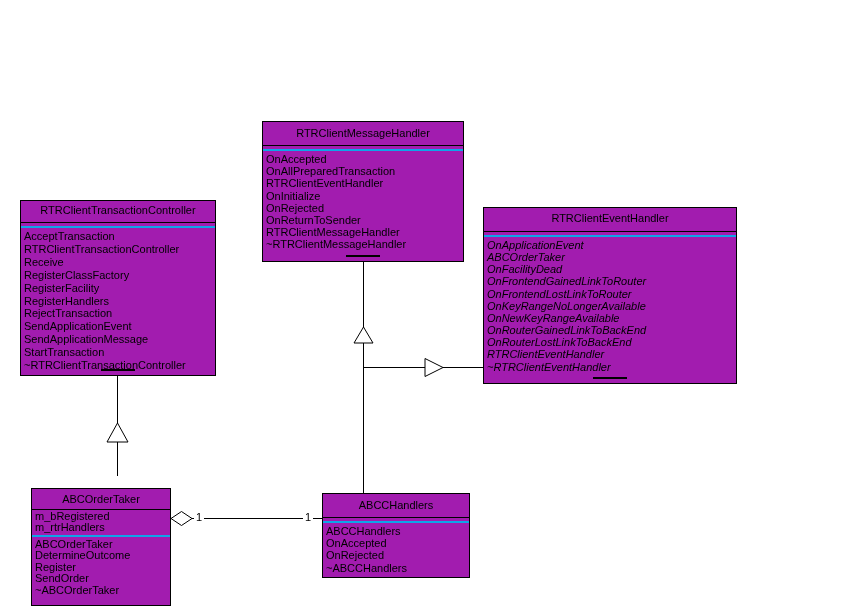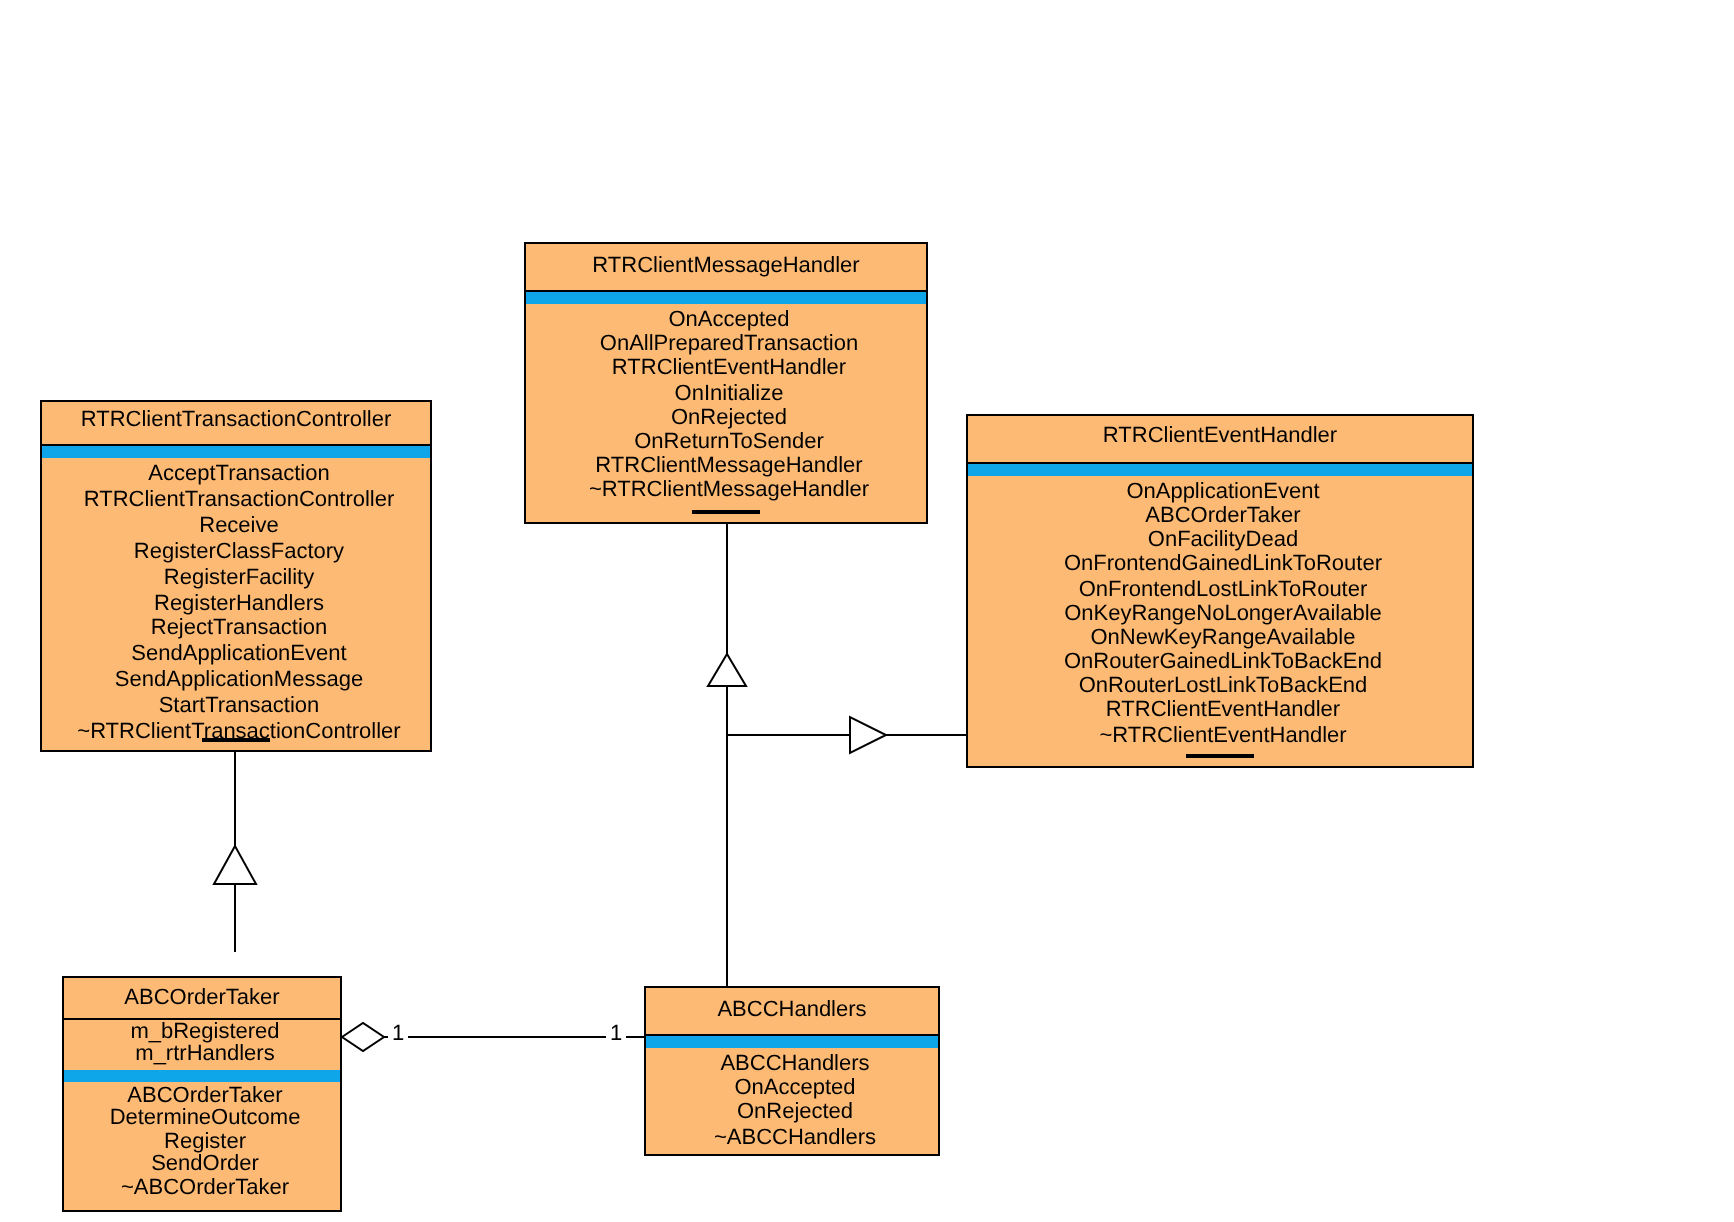--- a/index.html
+++ b/index.html
@@ -24,7 +24,7 @@
   .uml-class {
     position: absolute;
     box-sizing: border-box;
-    background: #fdba74;
+    background: #a21caf;
     border: 1px solid #000000;
     overflow: hidden;
   }

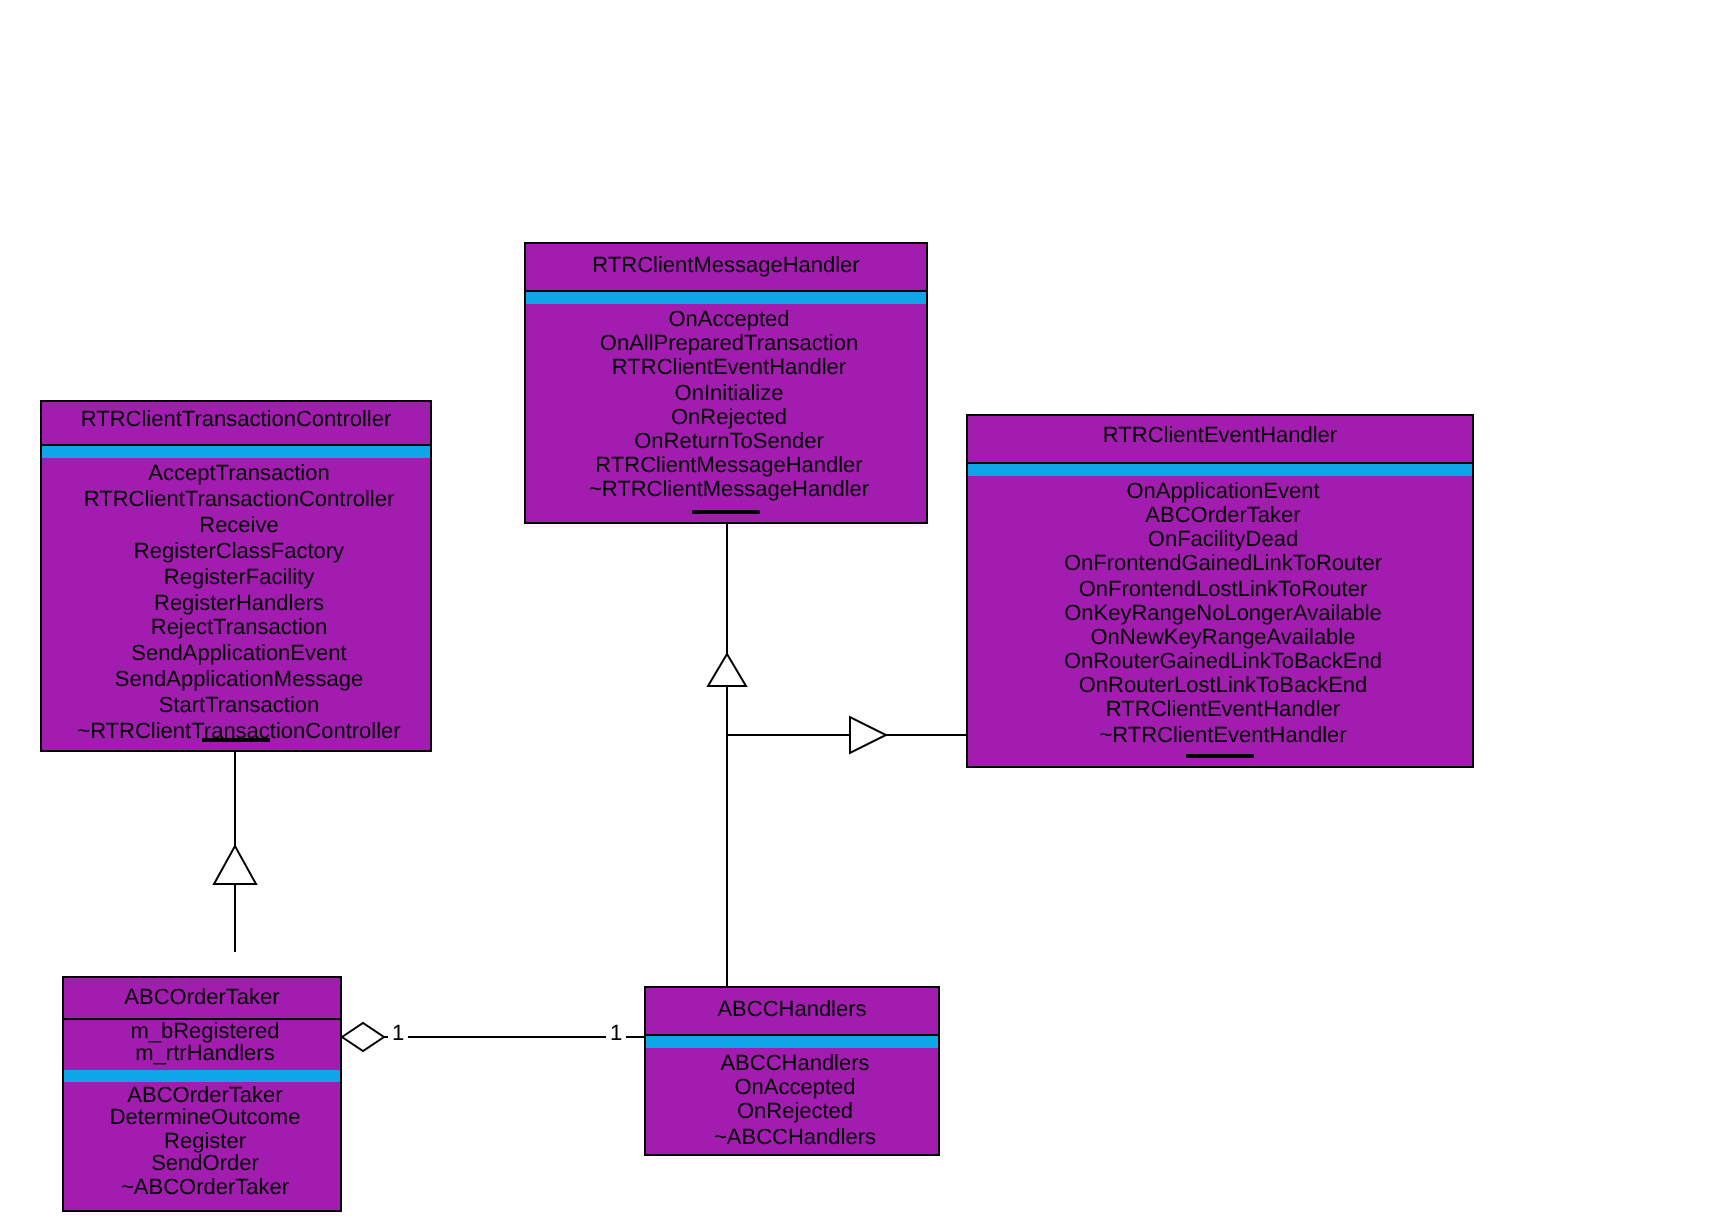--- a/index.html
+++ b/index.html
@@ -45,7 +45,7 @@
     padding: 2px 0 0 3px;
     overflow: hidden;
   }
-  .member { white-space: nowrap; text-align: center; }
+  .member { white-space: nowrap; }
   .c-attrs .member { padding-left: 3px; }
 
   .c-mark {

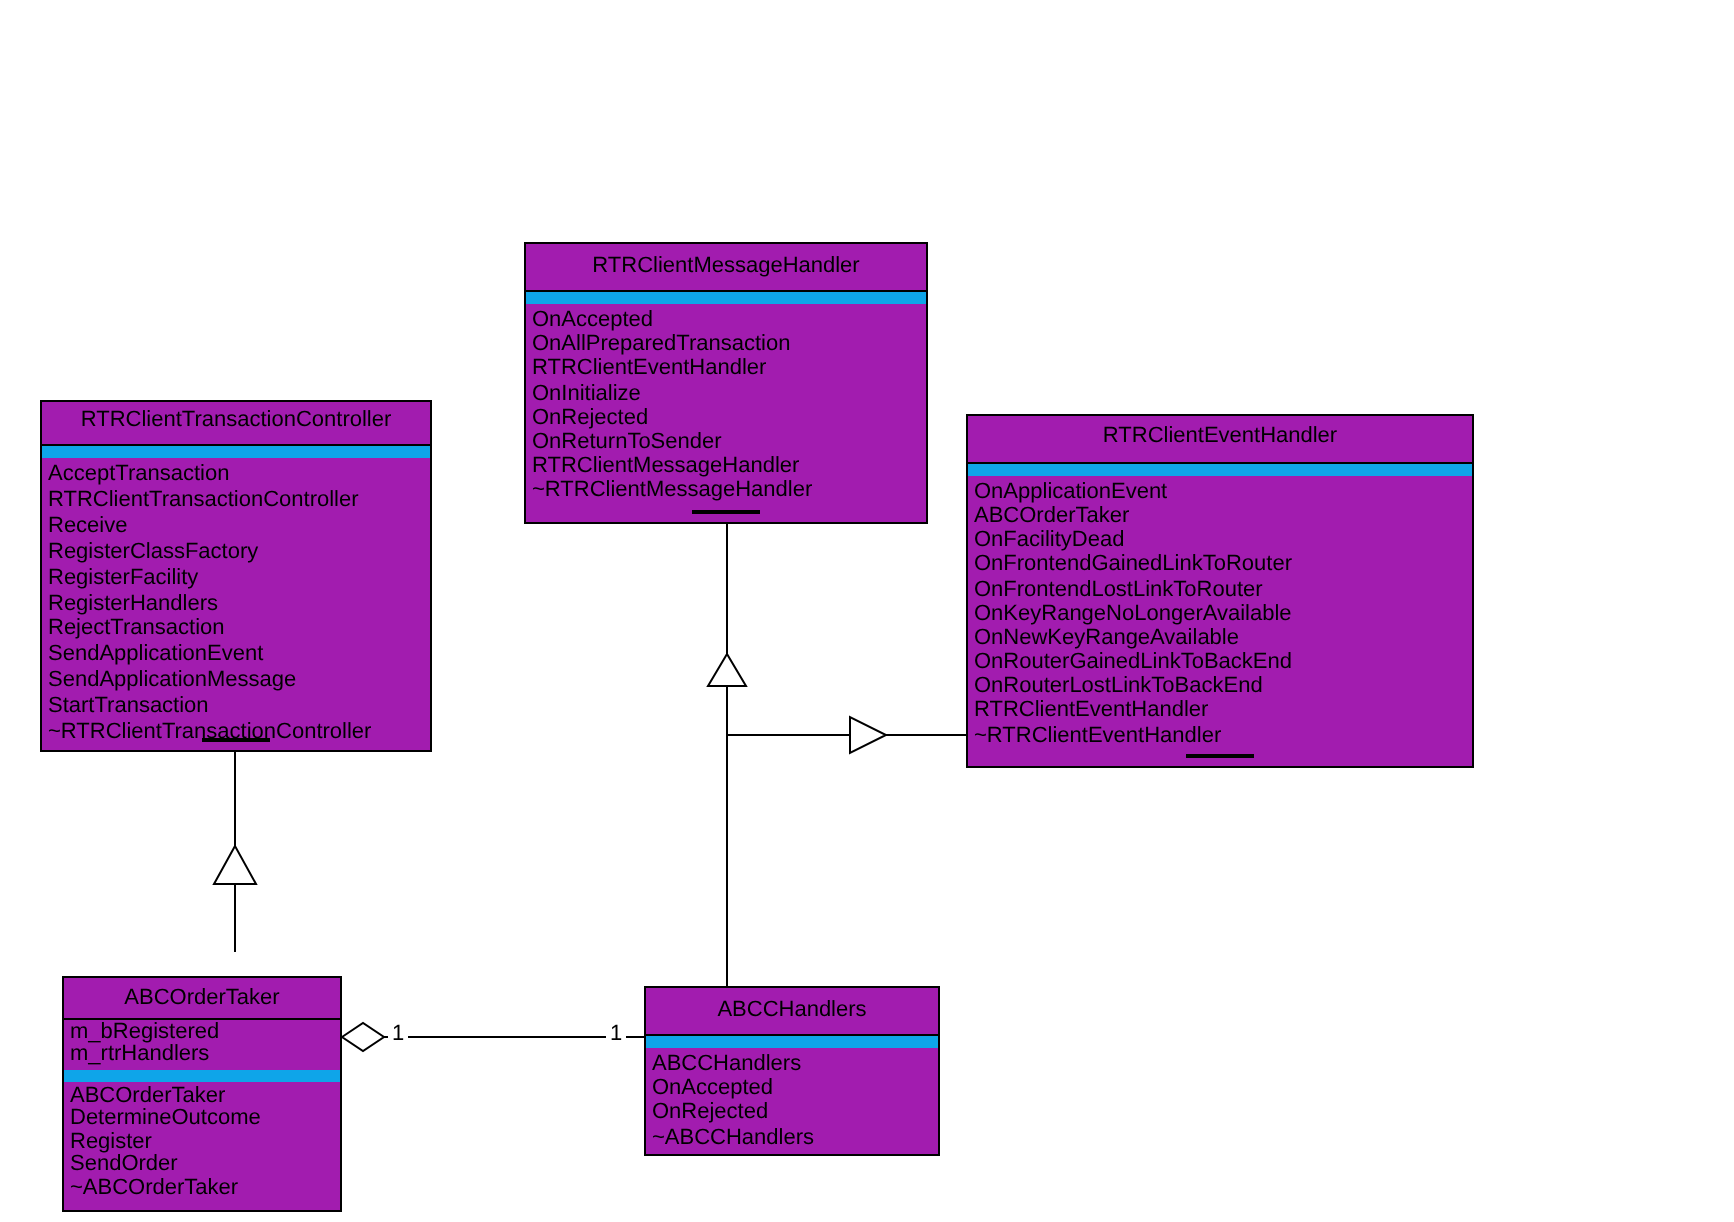--- a/index.html
+++ b/index.html
@@ -64,7 +64,7 @@
   .b2 .c-title { height: 22px; padding-top: 3px; }
   .b2 .c-methods { line-height: 12.9px; }
   .b3 .c-title { height: 24px; padding-top: 4px; }
-  .b3 .c-methods { line-height: 12.15px; }
+  .b3 .c-methods { line-height: 12.15px; font-style: italic; }
   .b4 .c-title { height: 21px; padding-top: 4px; }
   .b4 .c-attrs { padding: 1px 0 1px 0; line-height: 11.3px; }
   .b4 .c-methods { line-height: 11.6px; }

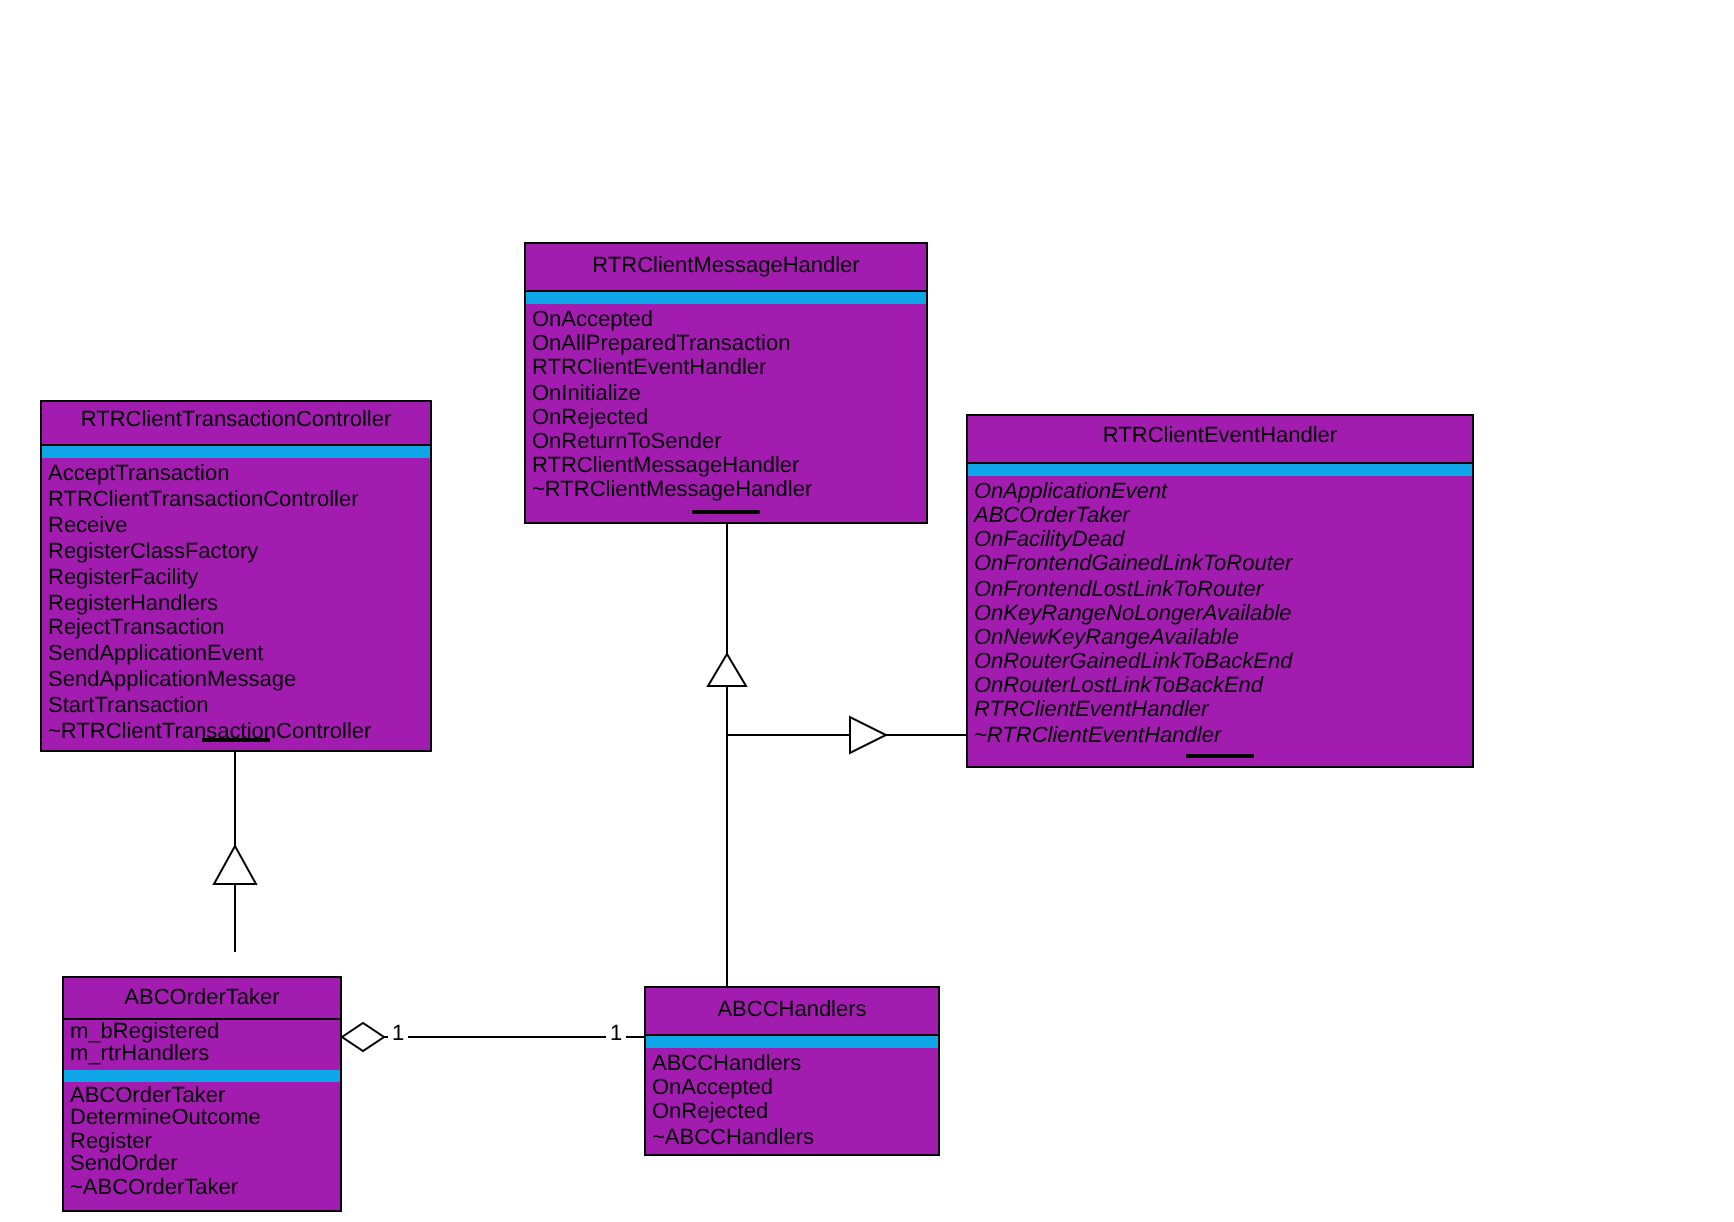--- a/index.html
+++ b/index.html
@@ -37,7 +37,7 @@
   }
   .c-attrs {
     box-sizing: border-box;
-    border-bottom: 6px solid #0ea5e9;
+    border-bottom: 2px solid #0ea5e9;
     min-height: 5px;
     overflow: hidden;
   }

